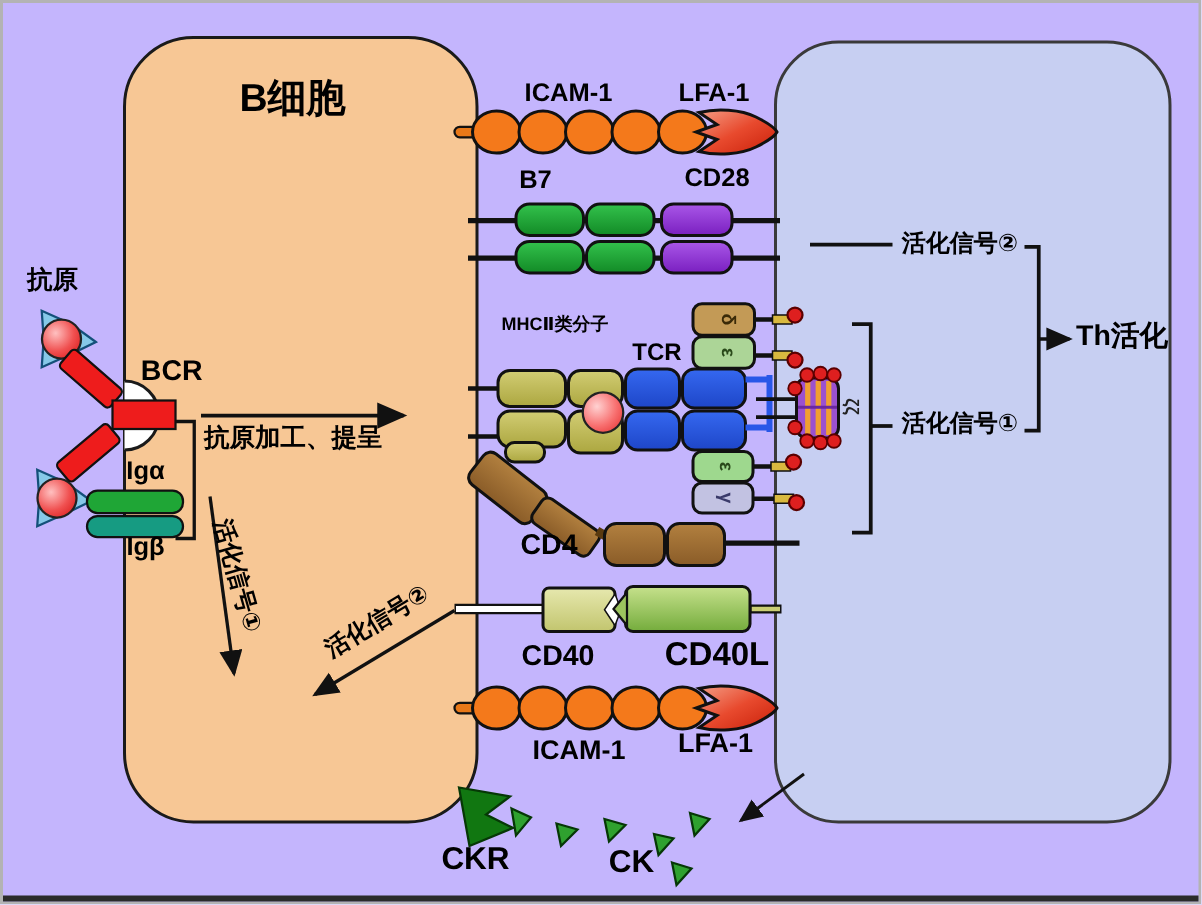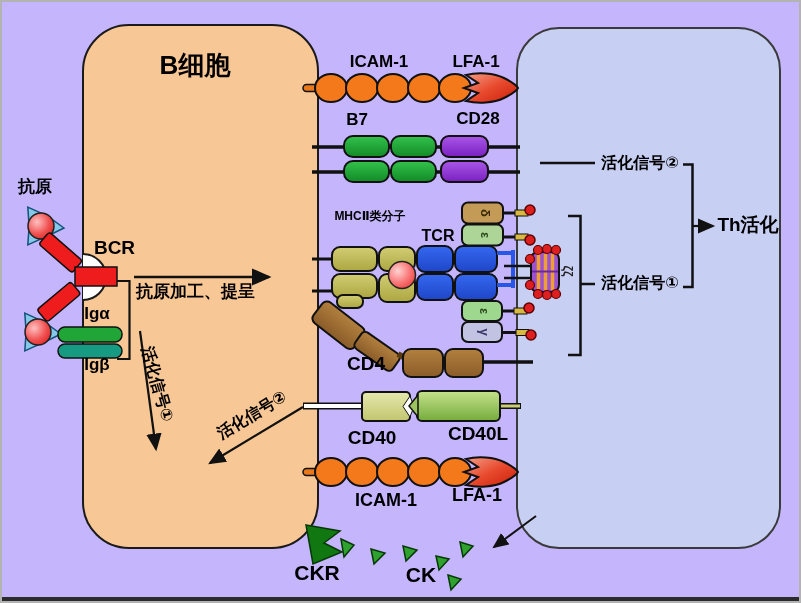--- a/index.html
+++ b/index.html
@@ -266,7 +266,7 @@
 <div class="lbl" style="left:412px;top:227px;width:52px;font-size:16px;">TCR</div>
 <div class="lbl" style="left:340px;top:353px;width:52px;font-size:19px;">CD4</div>
 <div class="lbl" style="left:336px;top:427px;width:72px;font-size:19px;">CD40</div>
-<div class="lbl" style="left:437px;top:423px;width:82px;font-size:19px;">CD40L</div>
+<div class="lbl" style="left:437px;top:423px;width:82px;font-size:22px;">CD40L</div>
 <div class="lbl" style="left:341px;top:490px;width:90px;font-size:18px;">ICAM-1</div>
 <div class="lbl" style="left:441px;top:485px;width:72px;font-size:18px;">LFA-1</div>
 <div class="lbl" style="left:287px;top:561px;width:60px;font-size:21px;">CKR</div>

